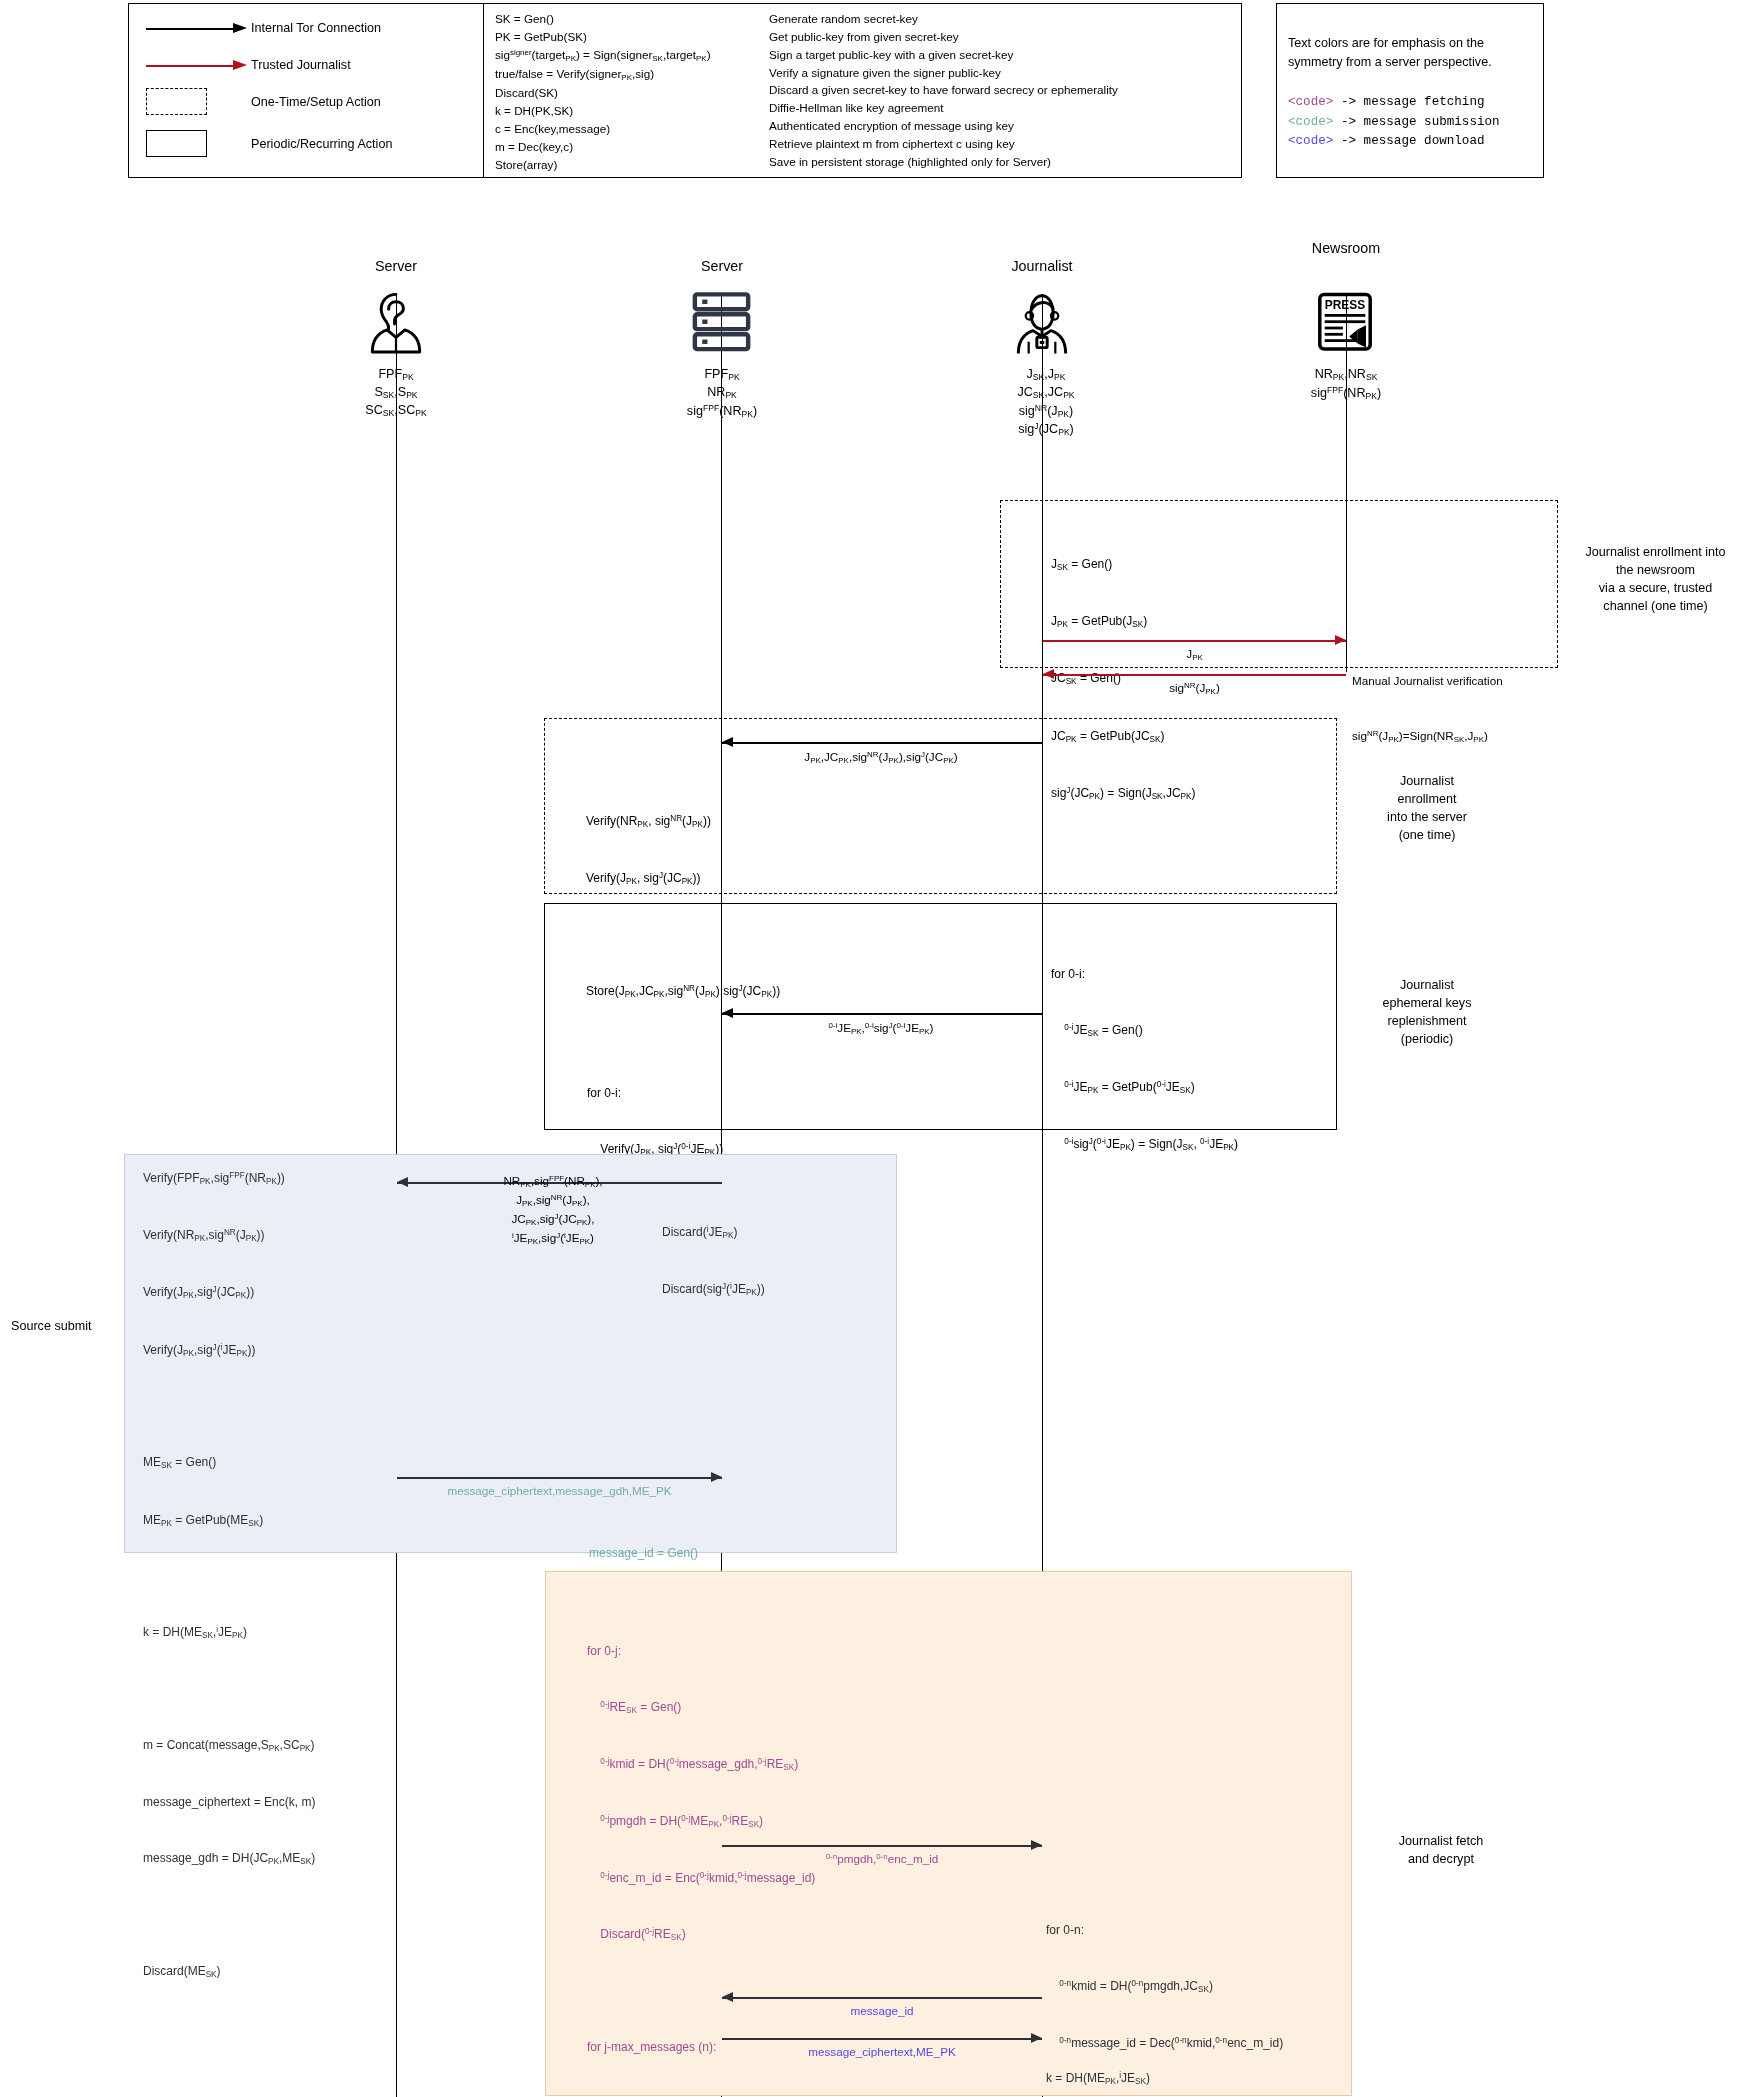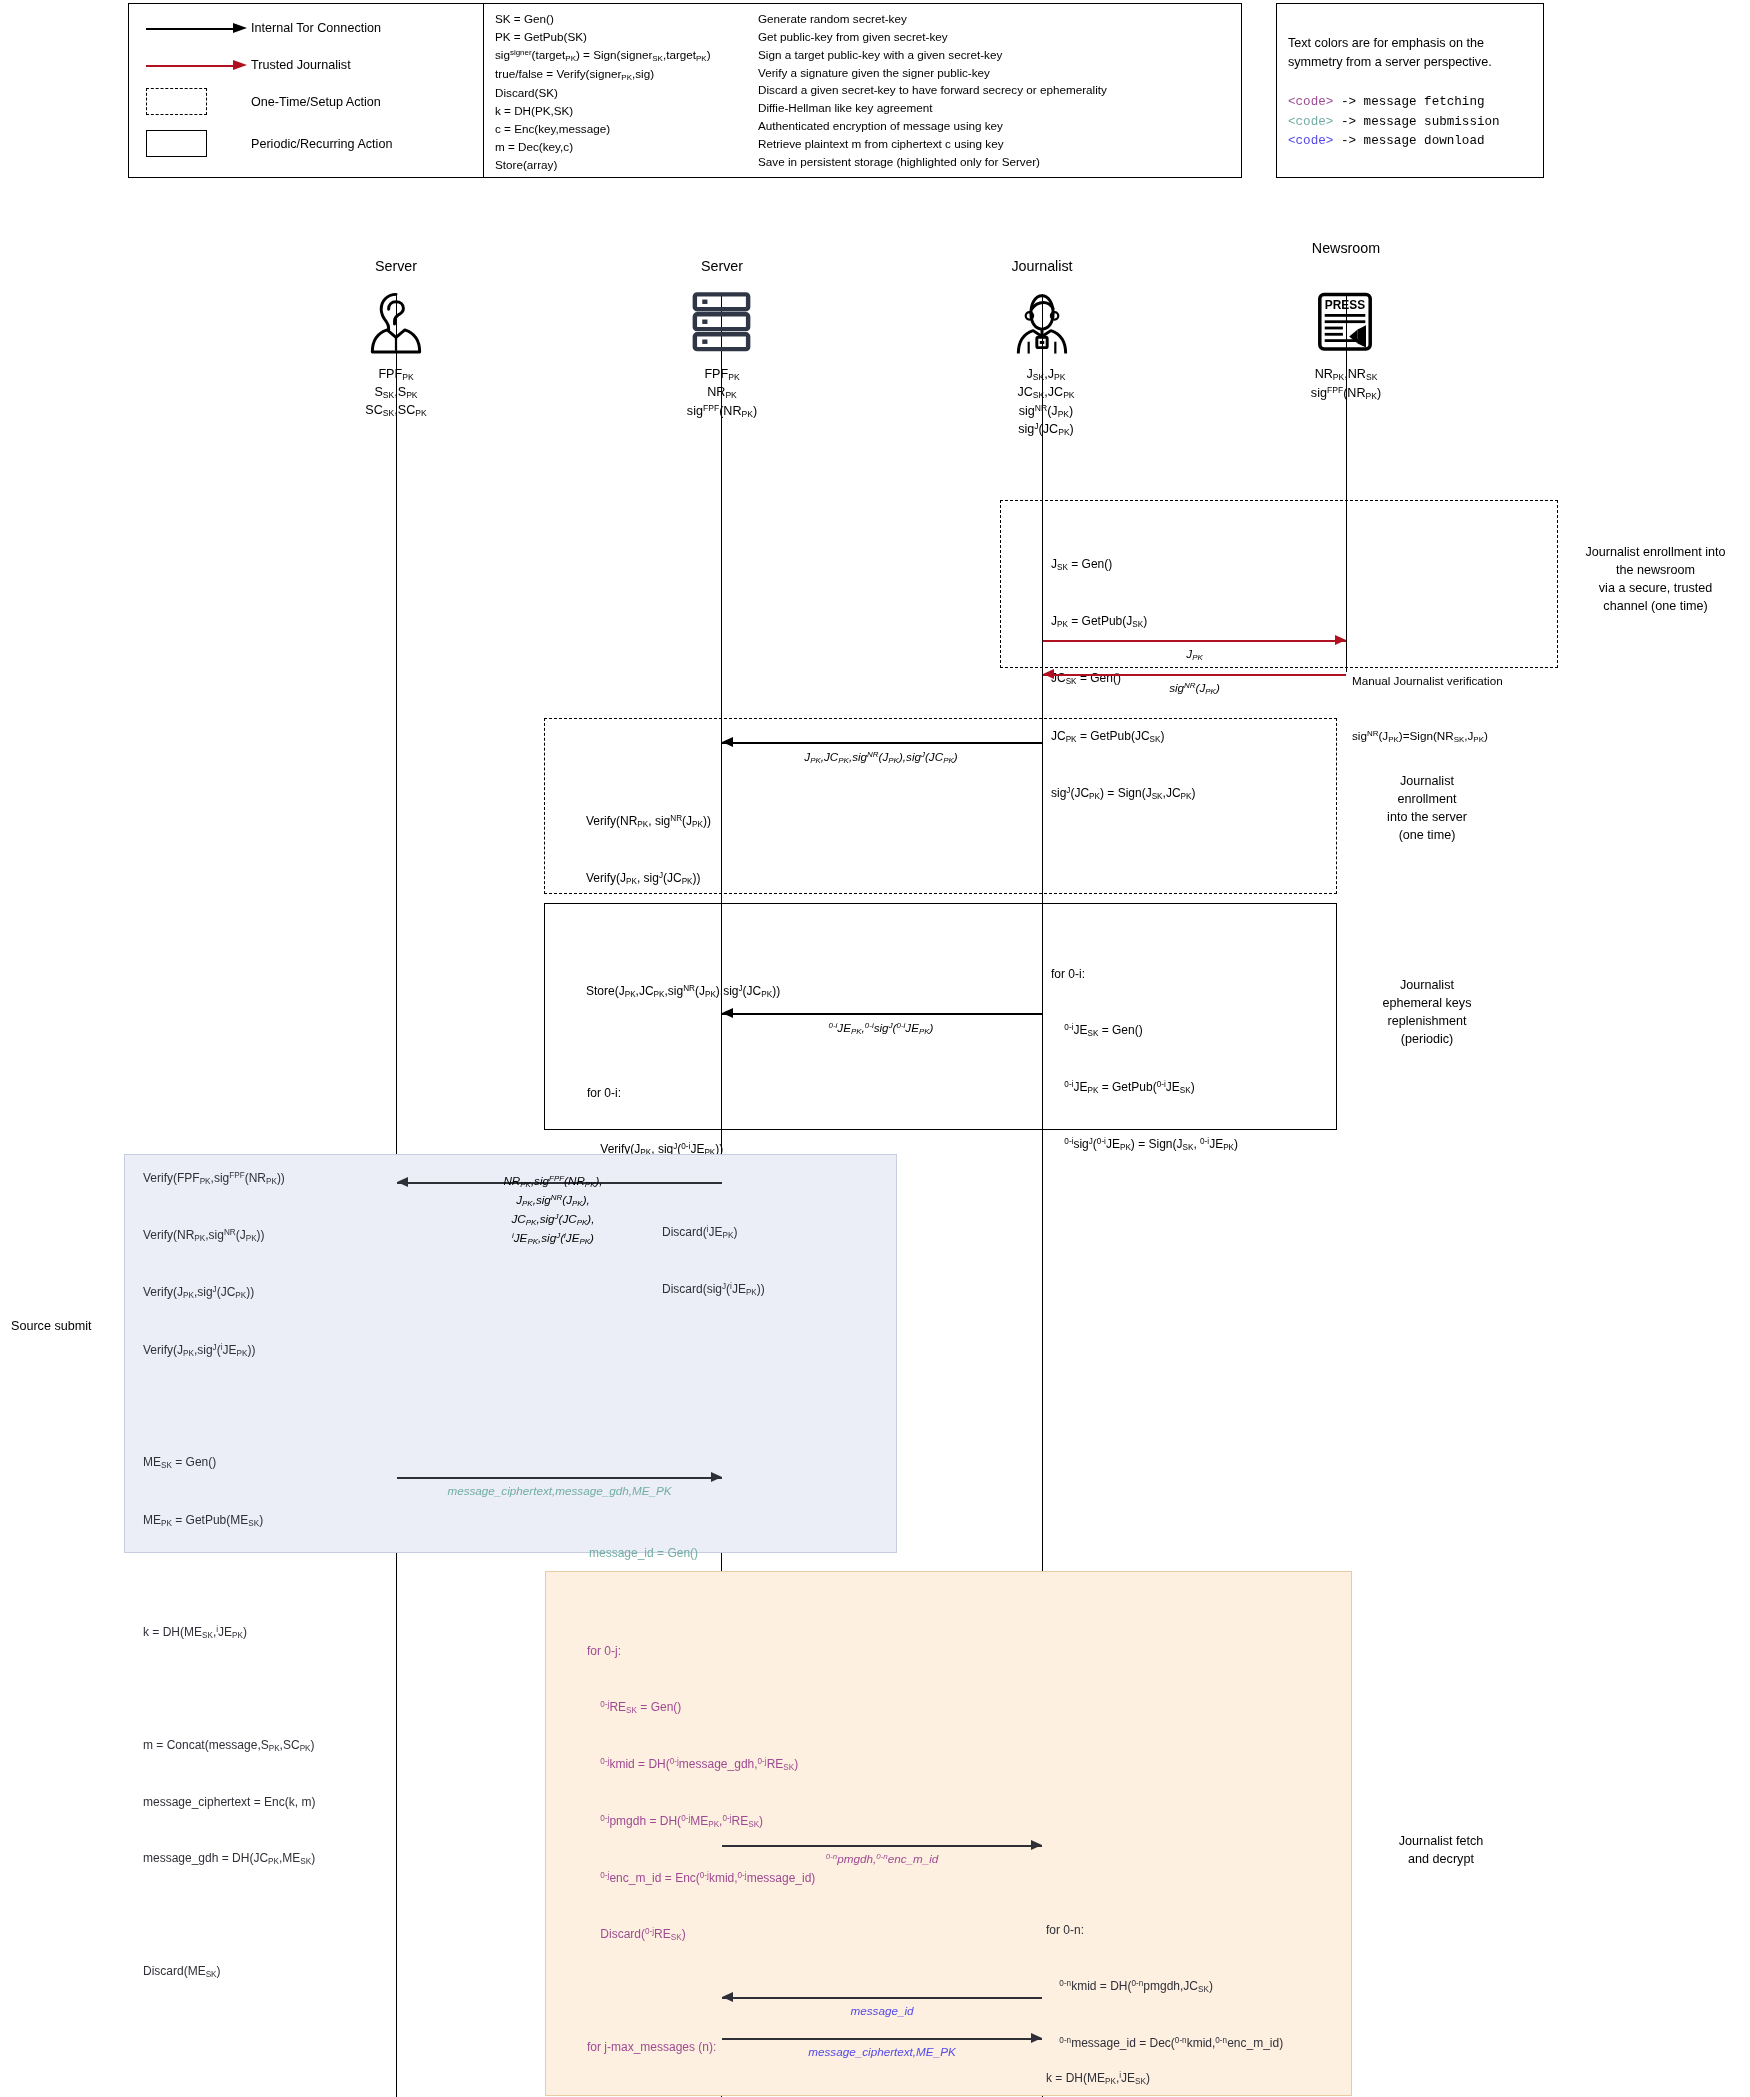--- a/index.html
+++ b/index.html
@@ -109,7 +109,7 @@
     <div>m = Dec(key,c)</div>
     <div>Store(array)</div>
   </div>
-  <div class="abs" style="left:274px;top:5.9px;font-size:11.7px;line-height:1.52;">
+  <div class="abs" style="left:285px;top:5.9px;font-size:11.7px;line-height:1.52;">
     <div>Generate random secret-key</div>
     <div>Get public-key from given secret-key</div>
     <div>Sign a target public-key with a given secret-key</div>

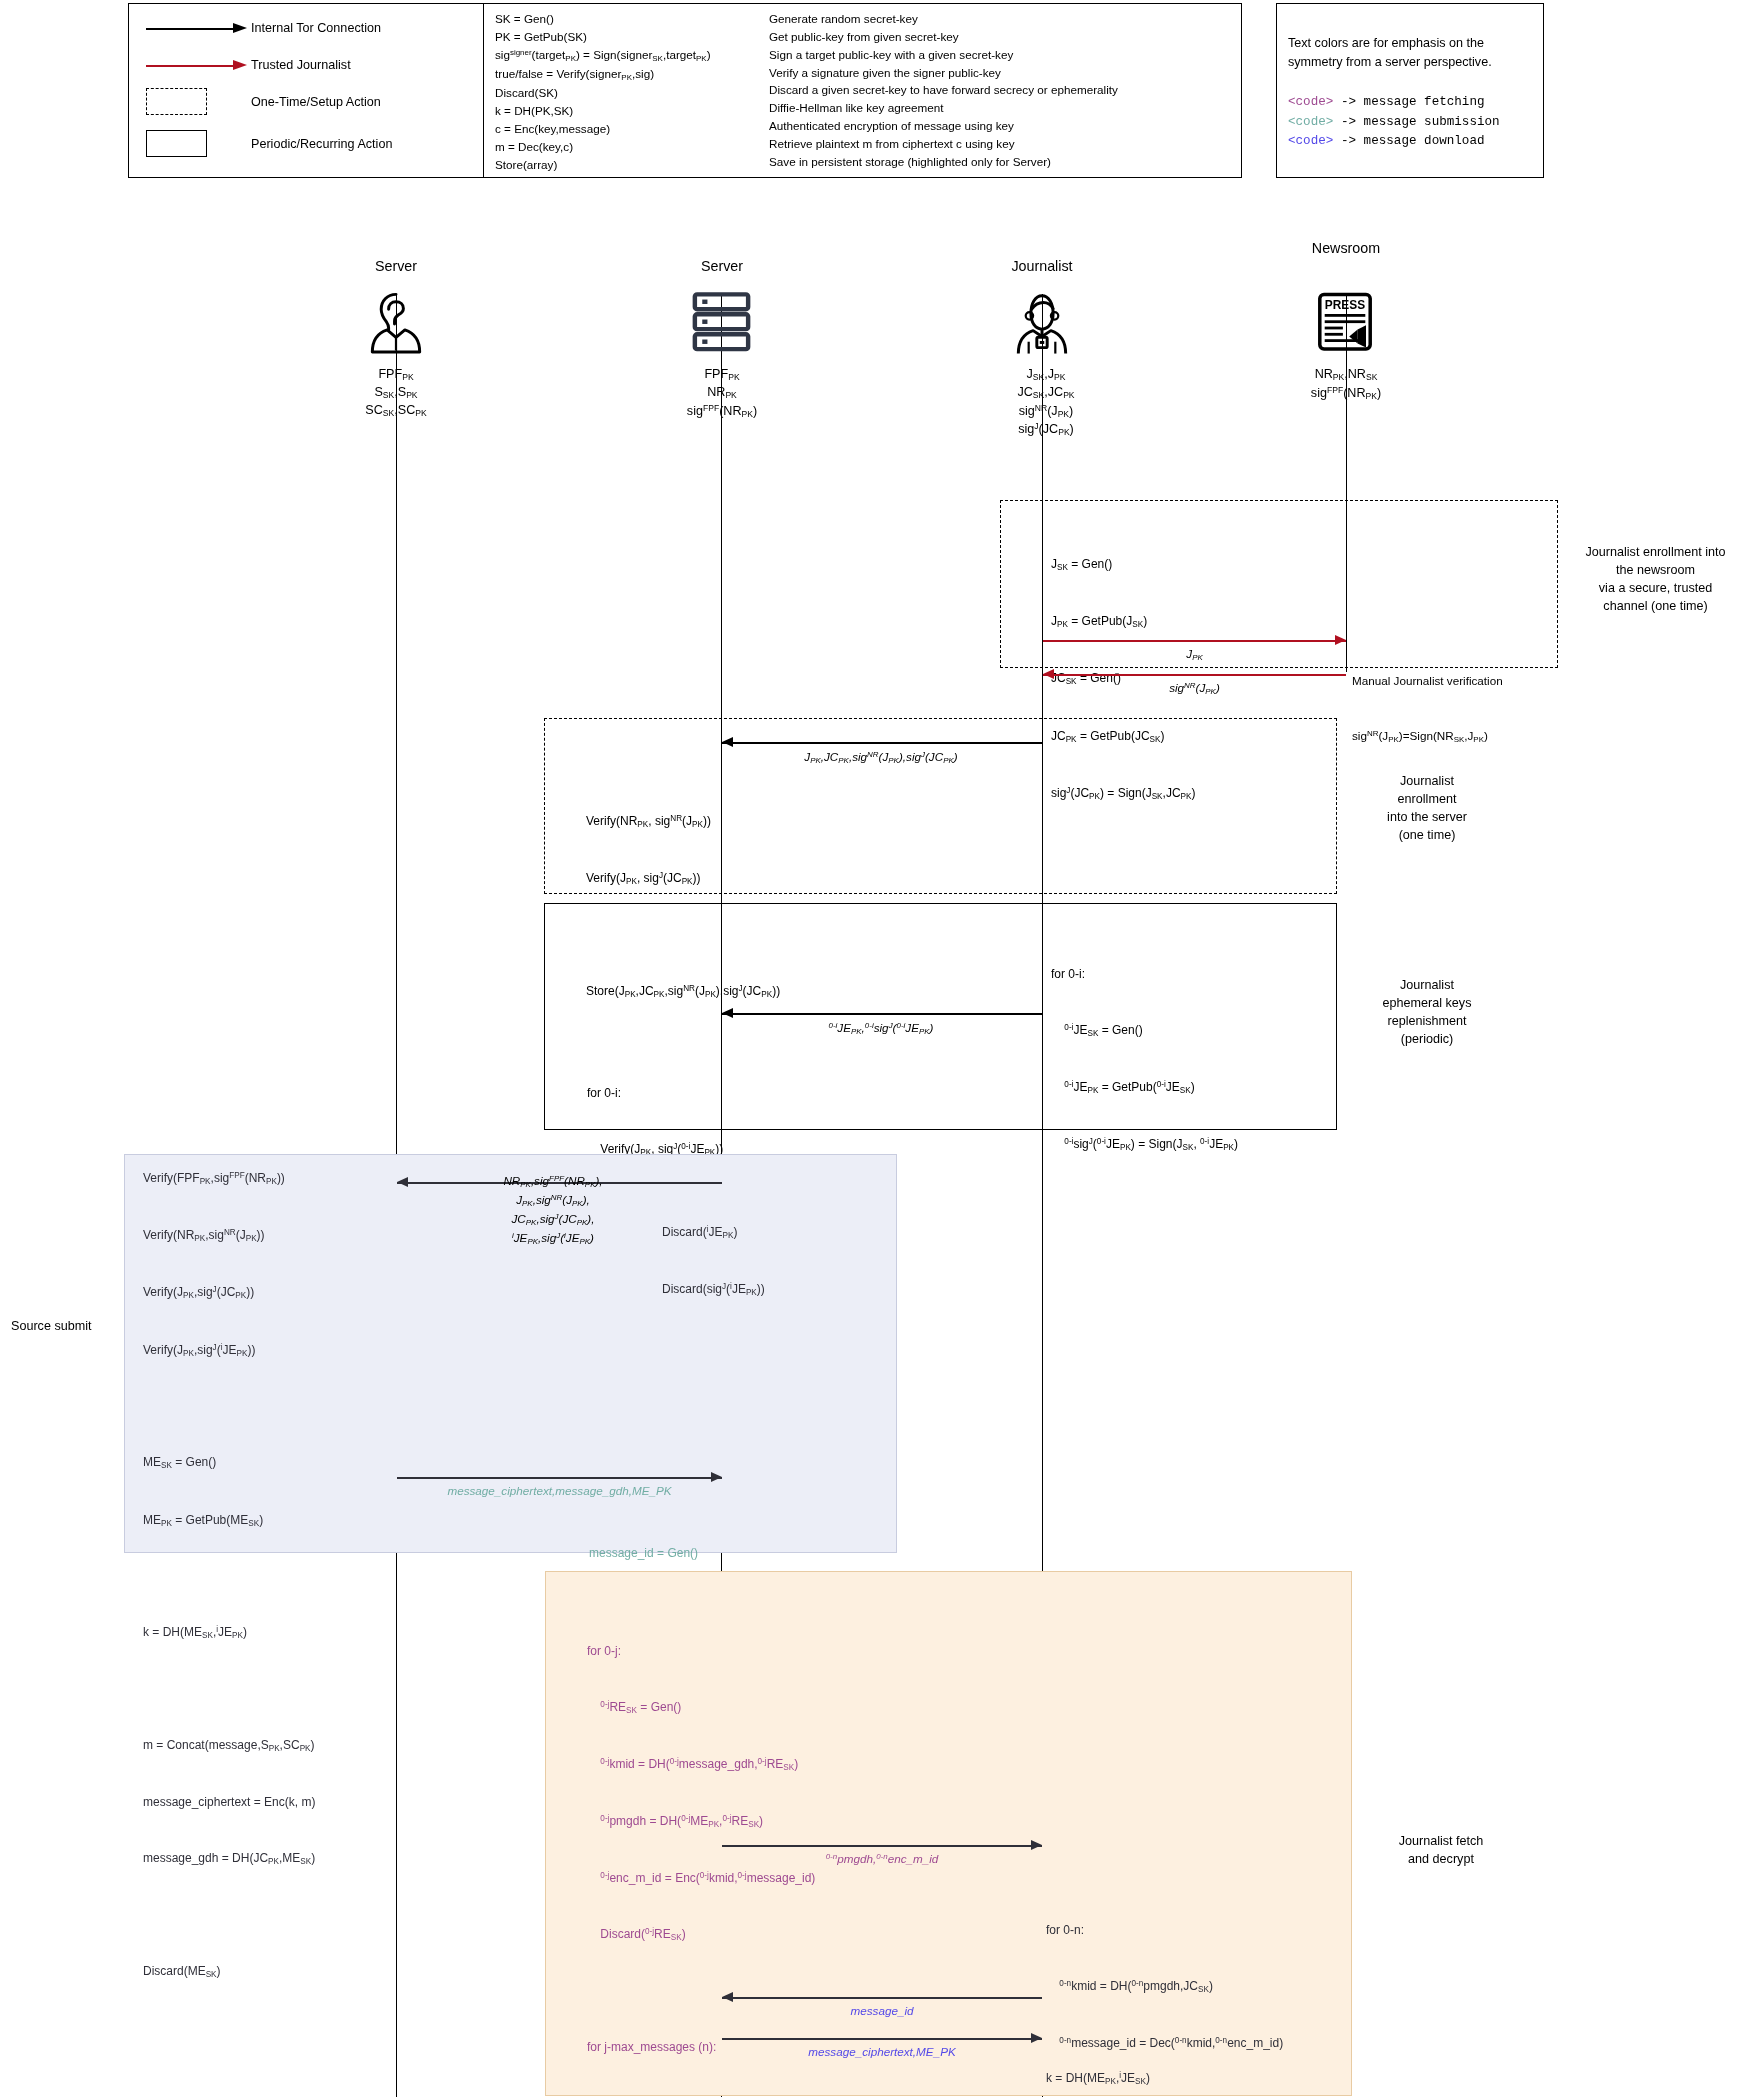--- a/index.html
+++ b/index.html
@@ -51,7 +51,7 @@
   .msg.red .head-r { border-left-color:#b01020; }
   .msg.red .head-l { border-right-color:#b01020; }
 
-  .msglabel { position:absolute; font-size:11.7px; text-align:center; line-height:1.4; white-space:pre;font-style:italic; }
+  .msglabel { position:absolute; font-size:11.7px; text-align:center; line-height:1.4; white-space:pre; }
 
   .c-fetch { color:#9e4a91; }
   .c-submit { color:#71ada4; }

